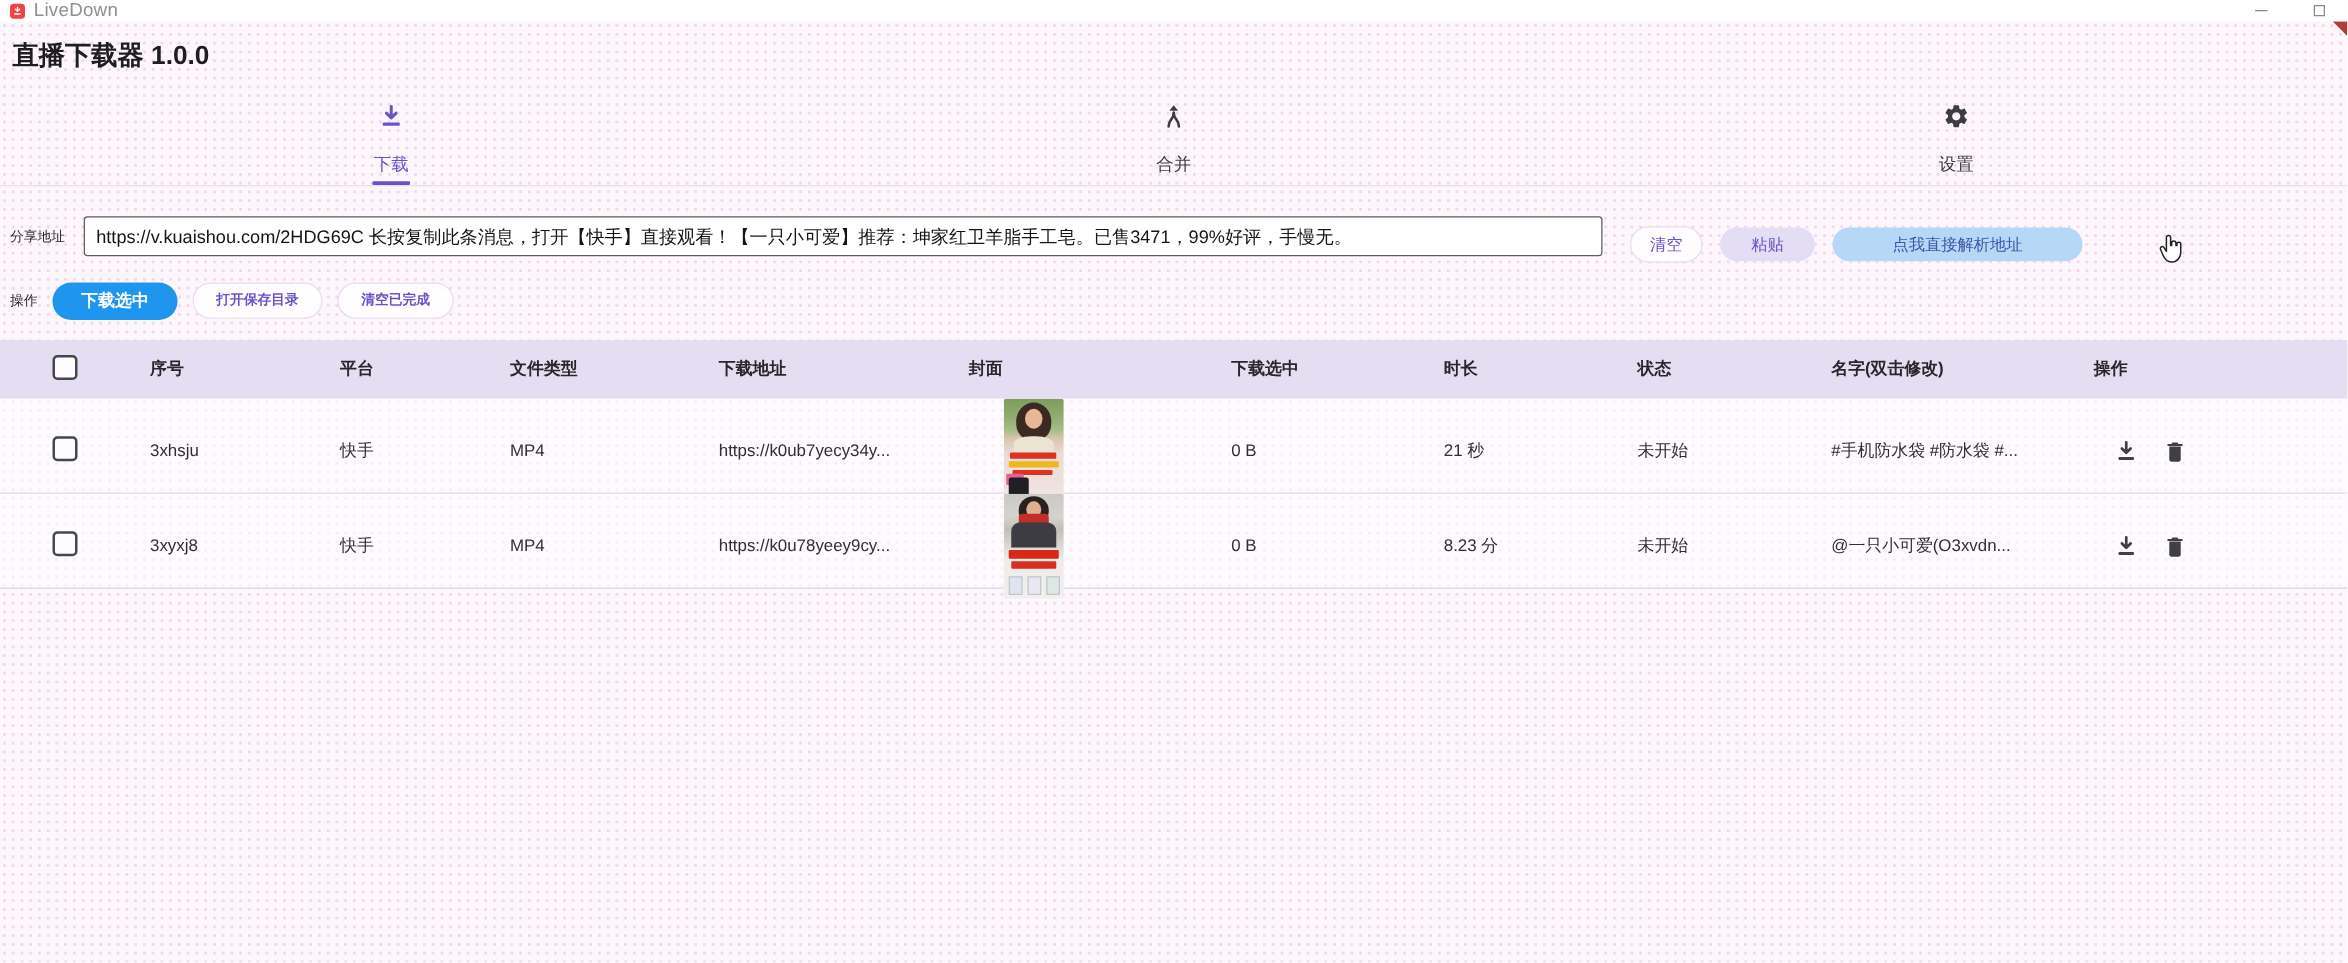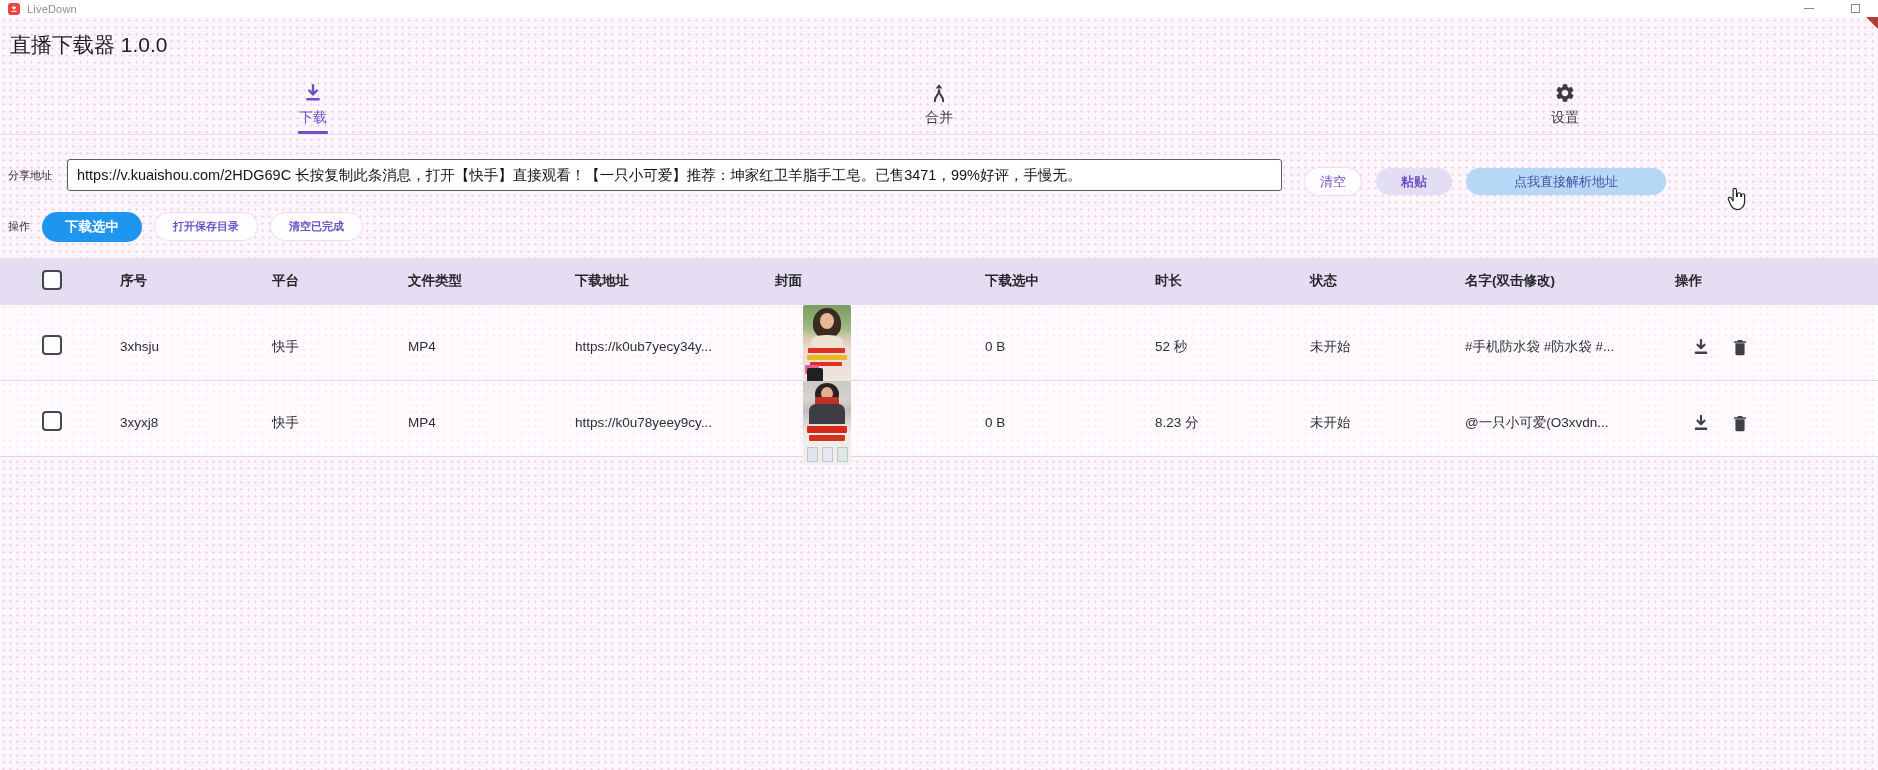--- a/index.html
+++ b/index.html
@@ -21,7 +21,7 @@
     margin-right:7px; flex:none;
   }
   .app-icon svg { width:8px; height:8px; }
-  .app-name { font-size:11px; color:#8f8f94; letter-spacing:.2px; }
+  .app-name { font-size:15px; color:#8f8f94; letter-spacing:.2px; }
   .win-controls { margin-left:auto; display:flex; align-items:center; height:100%; }
   .win-btn { width:46px; height:100%; display:flex; align-items:center; justify-content:center; cursor:default; }
   .glyph-min { width:10px; height:1.5px; background:#8a8a8a; }

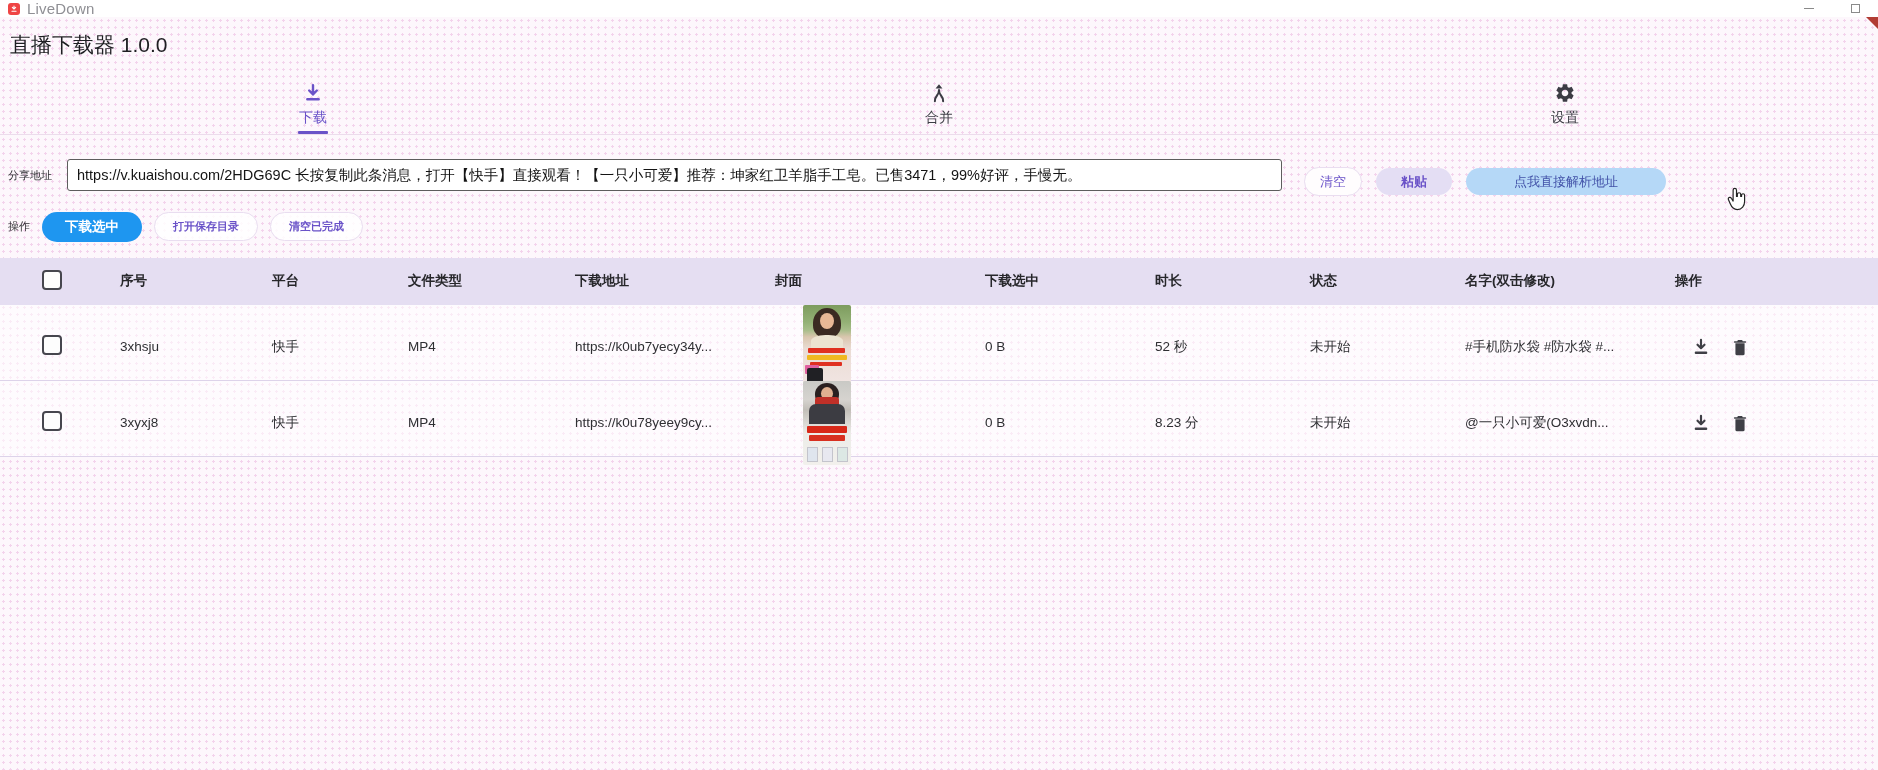--- a/index.html
+++ b/index.html
@@ -42,7 +42,7 @@
   }
 
   .page-title {
-    font-size:21px; font-weight:400; color:#1e1e22;
+    font-size:21px; font-weight:700; color:#1e1e22;
     margin:13px 0 0 10px; line-height:29px;
   }
 

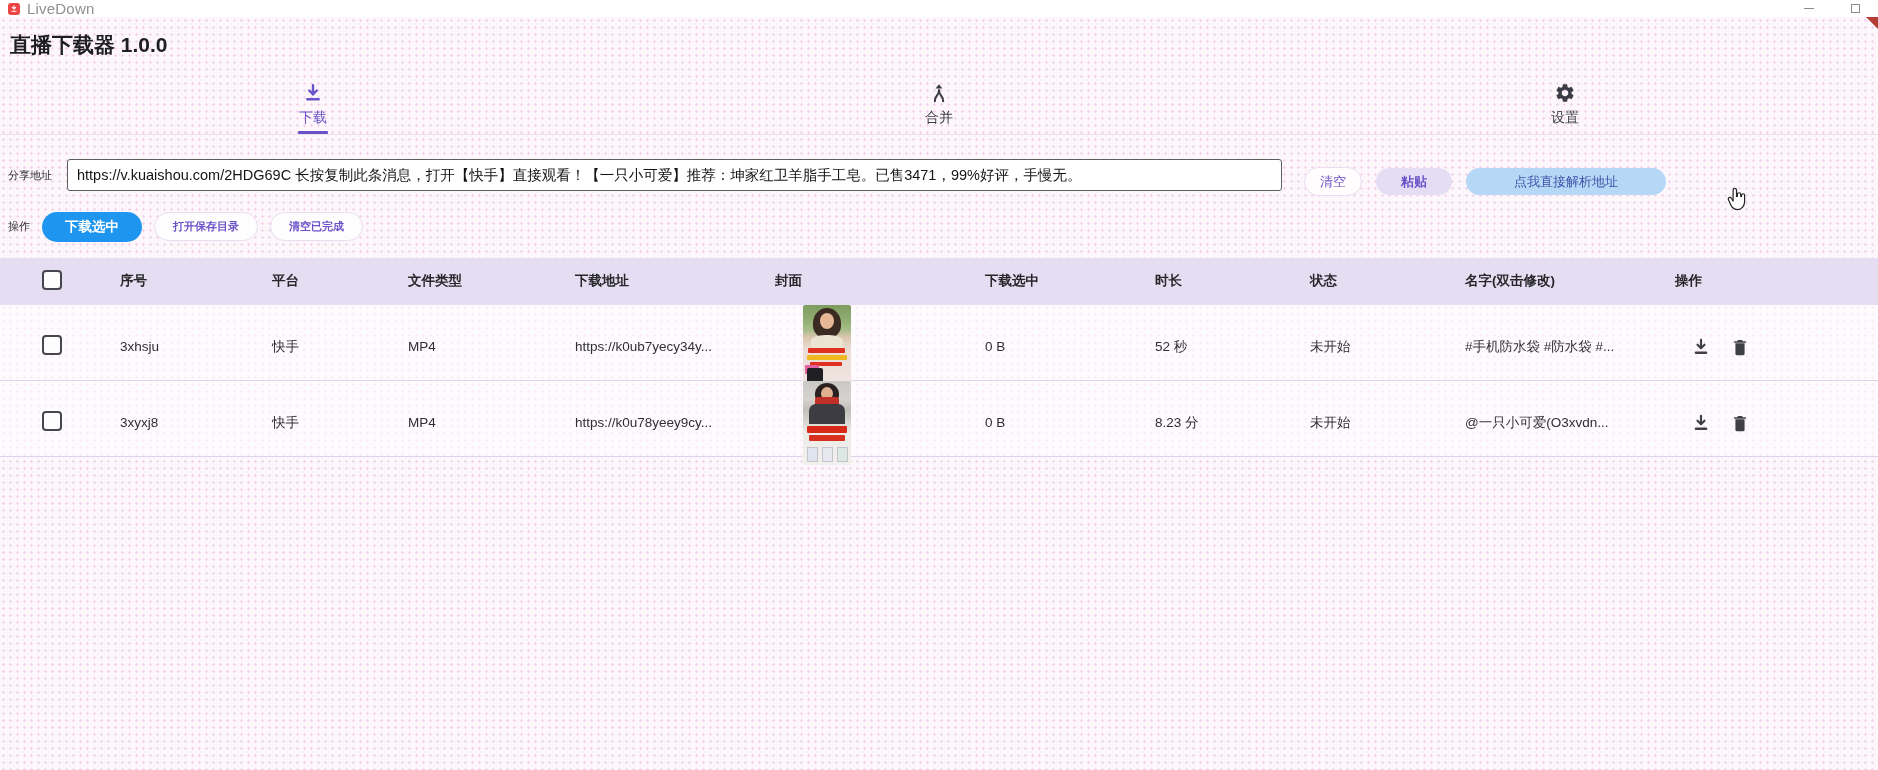--- a/index.html
+++ b/index.html
@@ -53,7 +53,7 @@
   }
   .tab {
     flex:1; display:flex; flex-direction:column; align-items:center;
-    gap:5px; padding-bottom:7px; position:relative; cursor:pointer;
+    gap:19px; padding-bottom:7px; position:relative; cursor:pointer;
     color:#3c3c44;
   }
   .tab svg { width:22px; height:22px; display:block; }

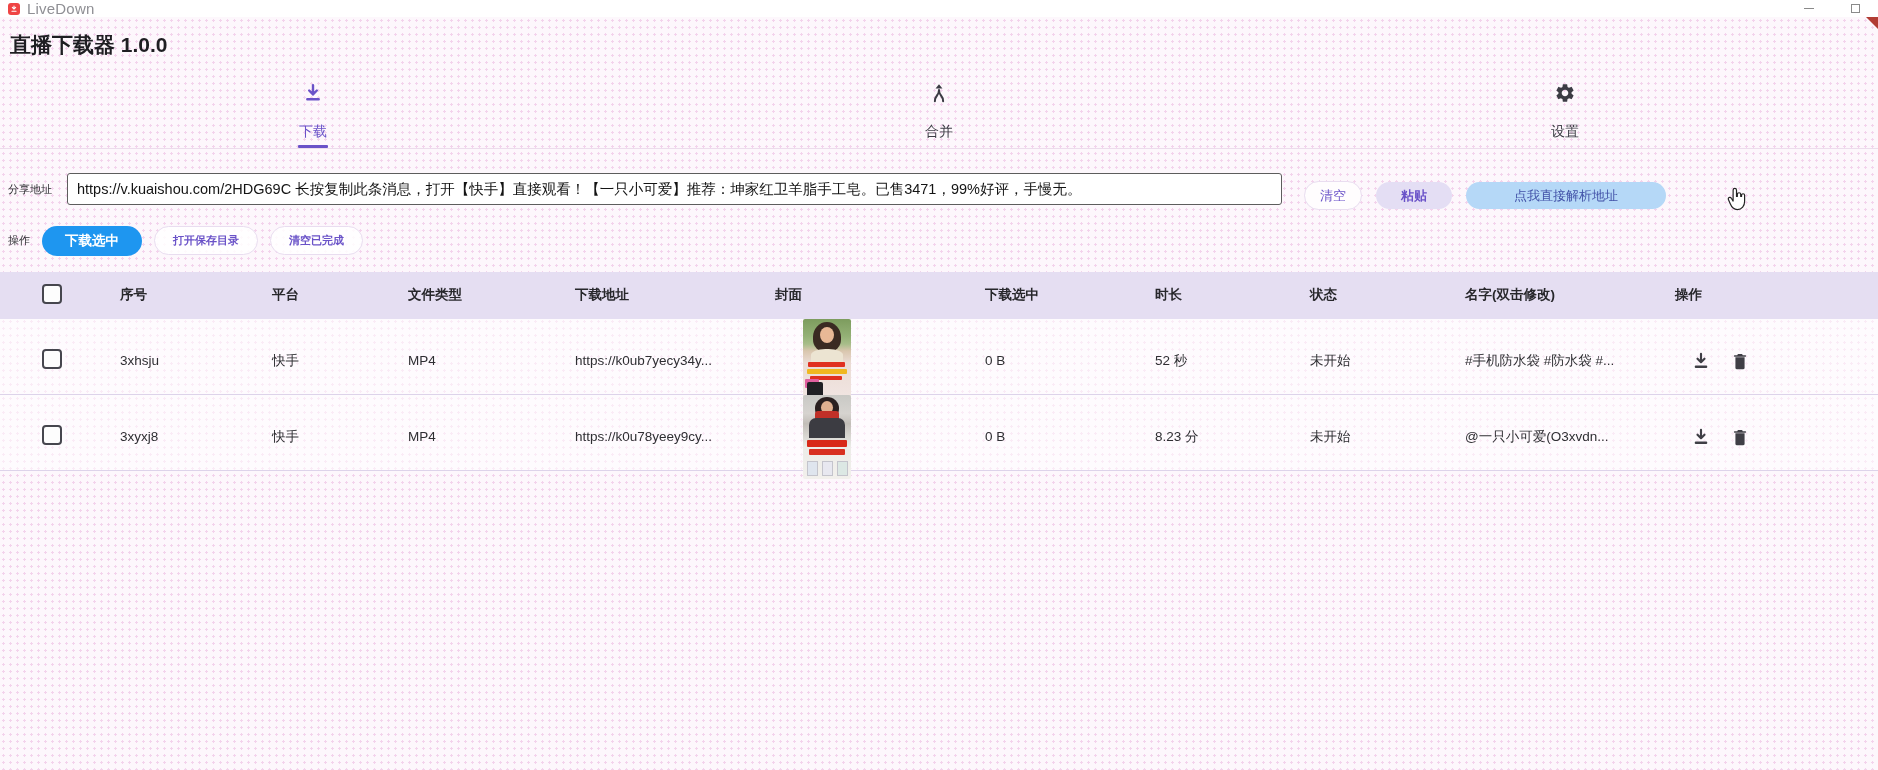--- a/index.html
+++ b/index.html
@@ -80,7 +80,7 @@
     padding:7px 15px; cursor:pointer; flex:none; line-height:1; font-weight:500;margin-top:13px;
   }
   .btn-clear { margin-left:22px; background:#fffdfe; border:1px solid #e9ddf0; color:#6a52c8; }
-  .btn-paste { margin-left:14px; background:#e4def4; color:#6a52c8; padding:7px 25px;font-weight:bold; }
+  .btn-paste { margin-left:14px; background:#e4def4; color:#6a52c8; padding:7px 25px; }
   .btn-parse { margin-left:14px; background:#b5d8f7; color:#4252a8; padding:7px 16px; width:200px; white-space:nowrap; overflow:hidden; }
 
   

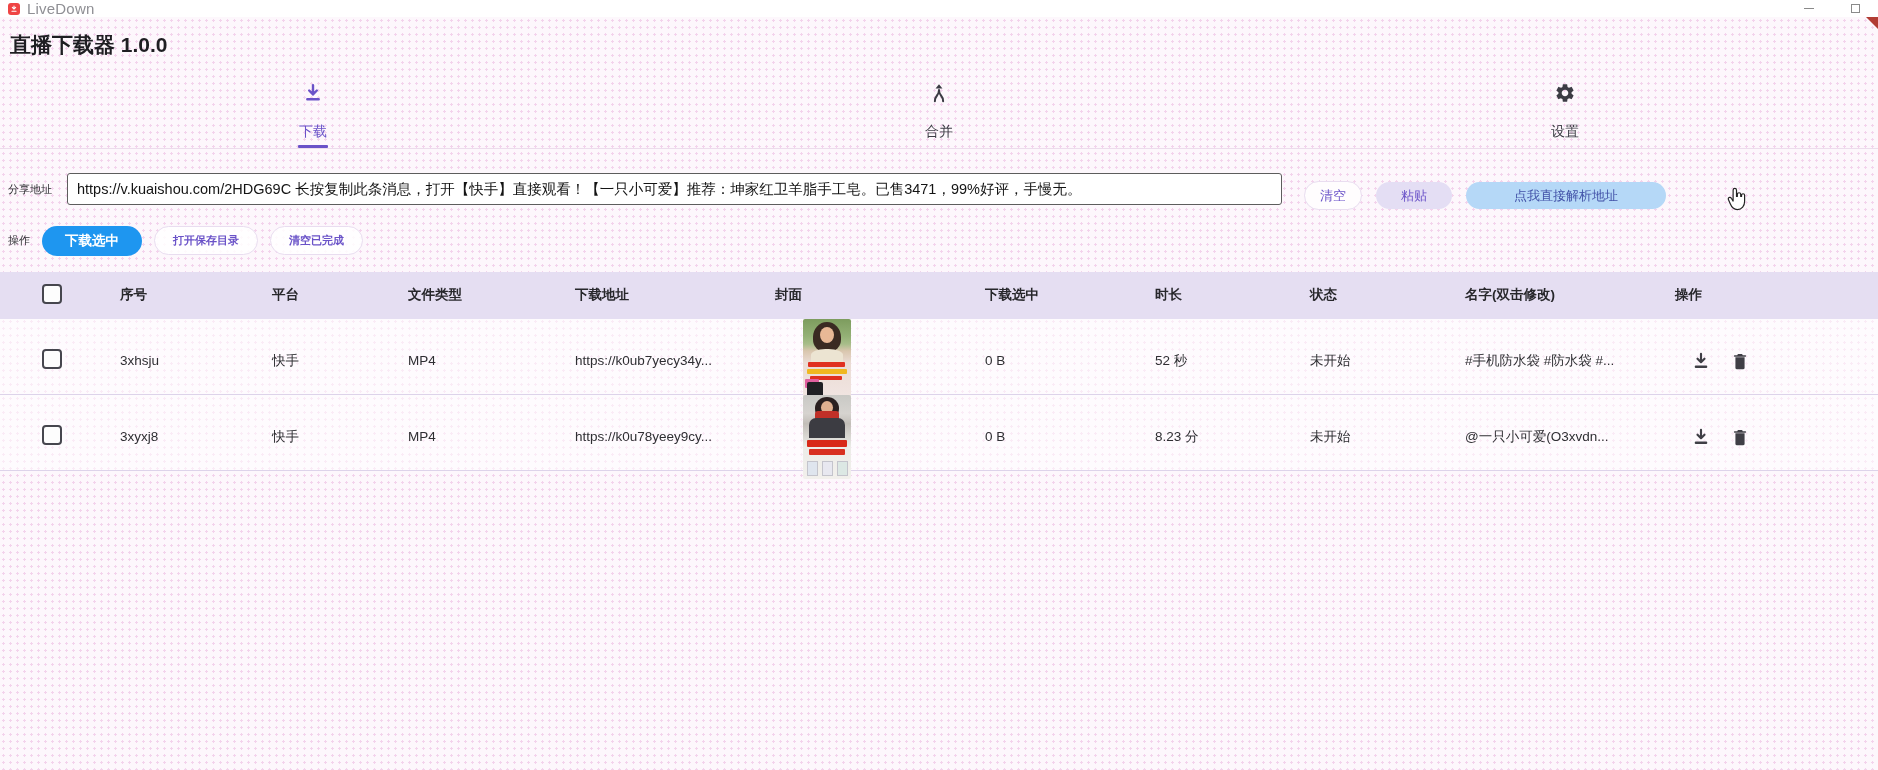--- a/index.html
+++ b/index.html
@@ -239,7 +239,7 @@
       </div>
     </div>
     <div>0 B</div>
-    <div>52 秒</div>
+    <div>21 秒</div>
     <div>未开始</div>
     <div>#手机防水袋 #防水袋 #...</div>
     <div class="ops-cell">

